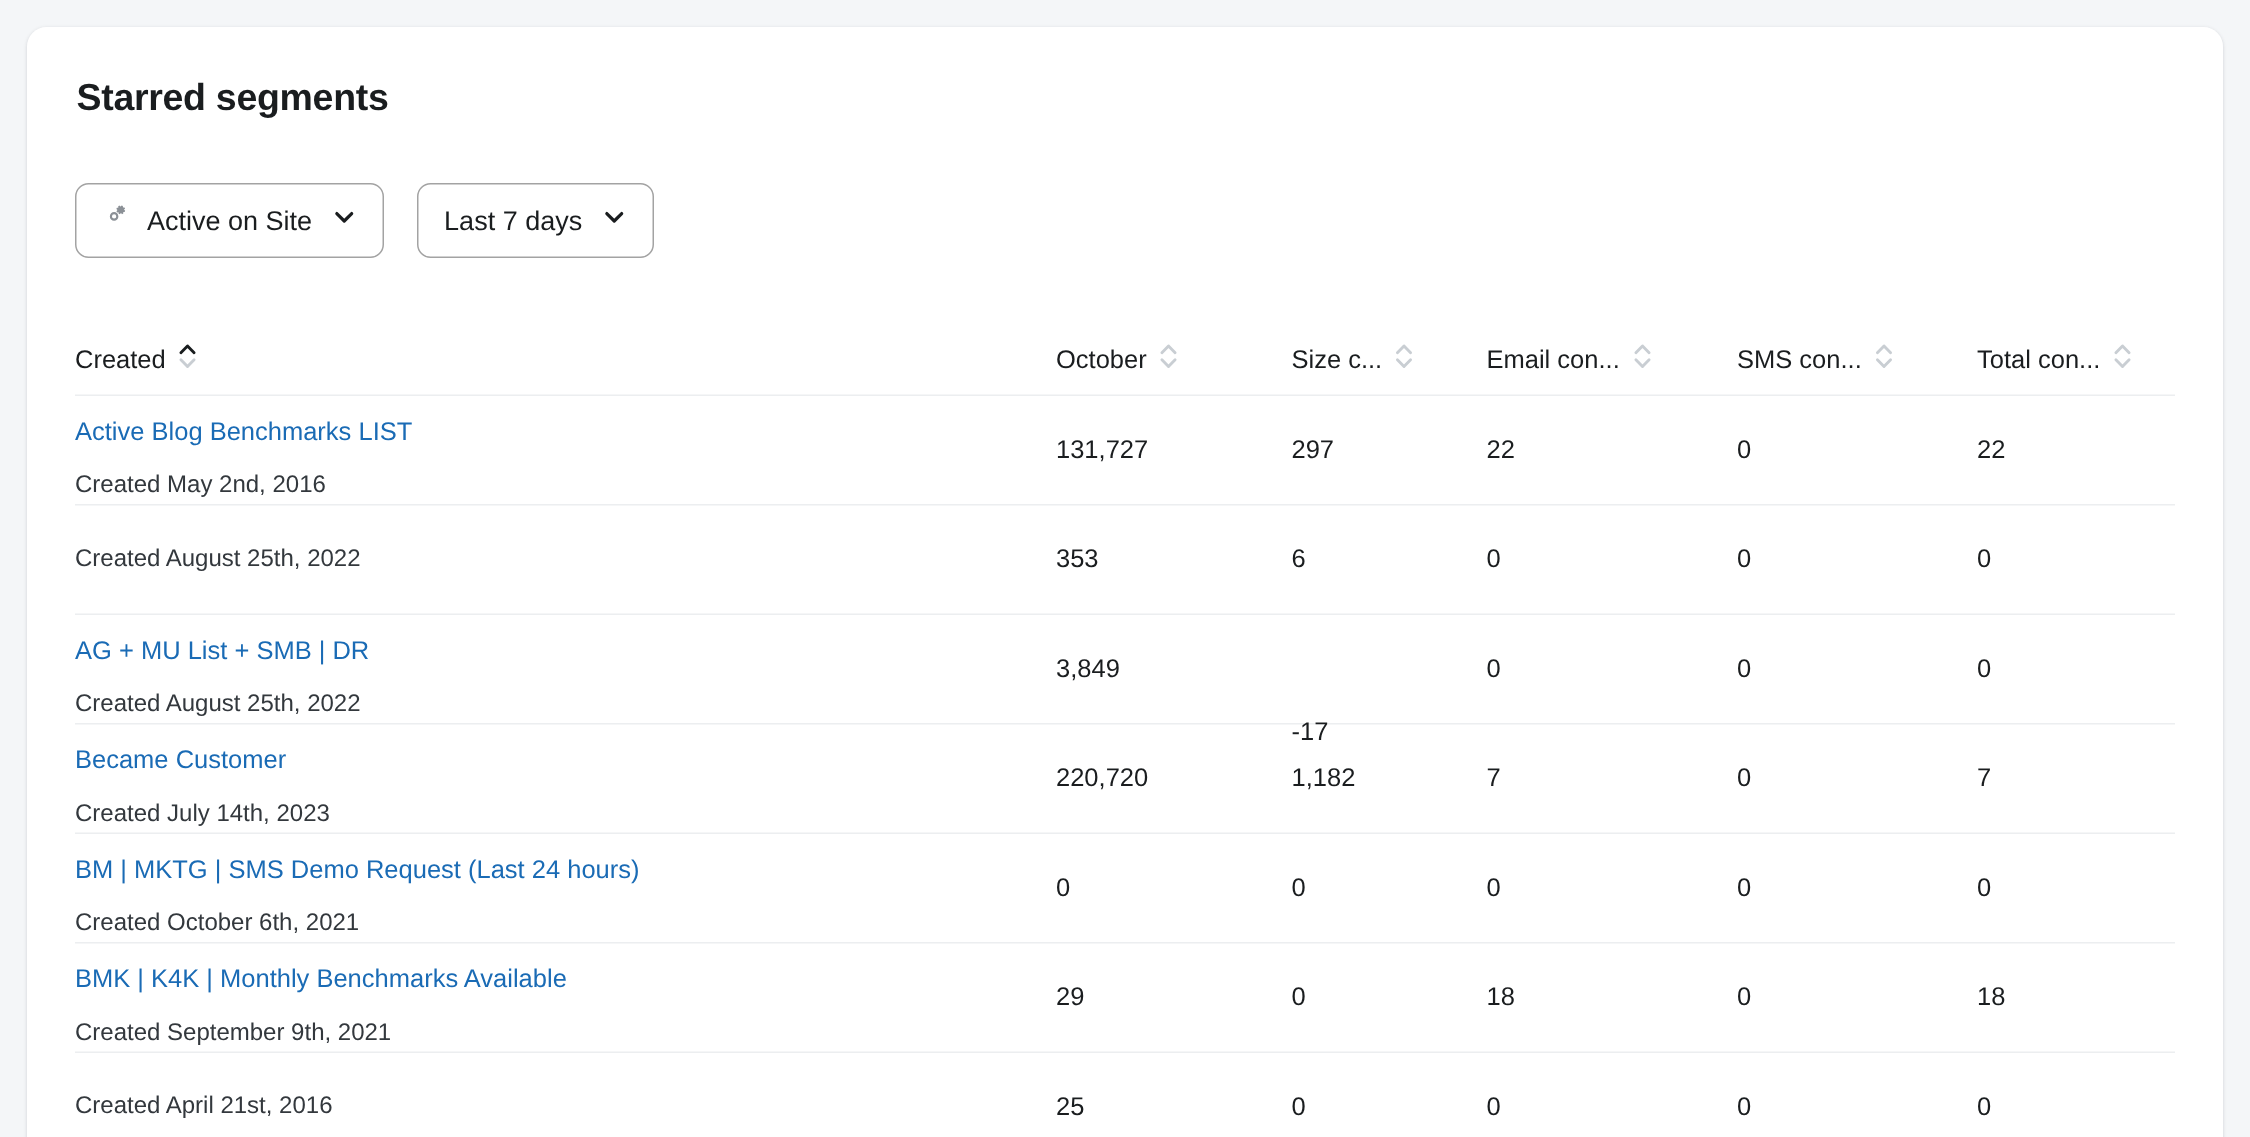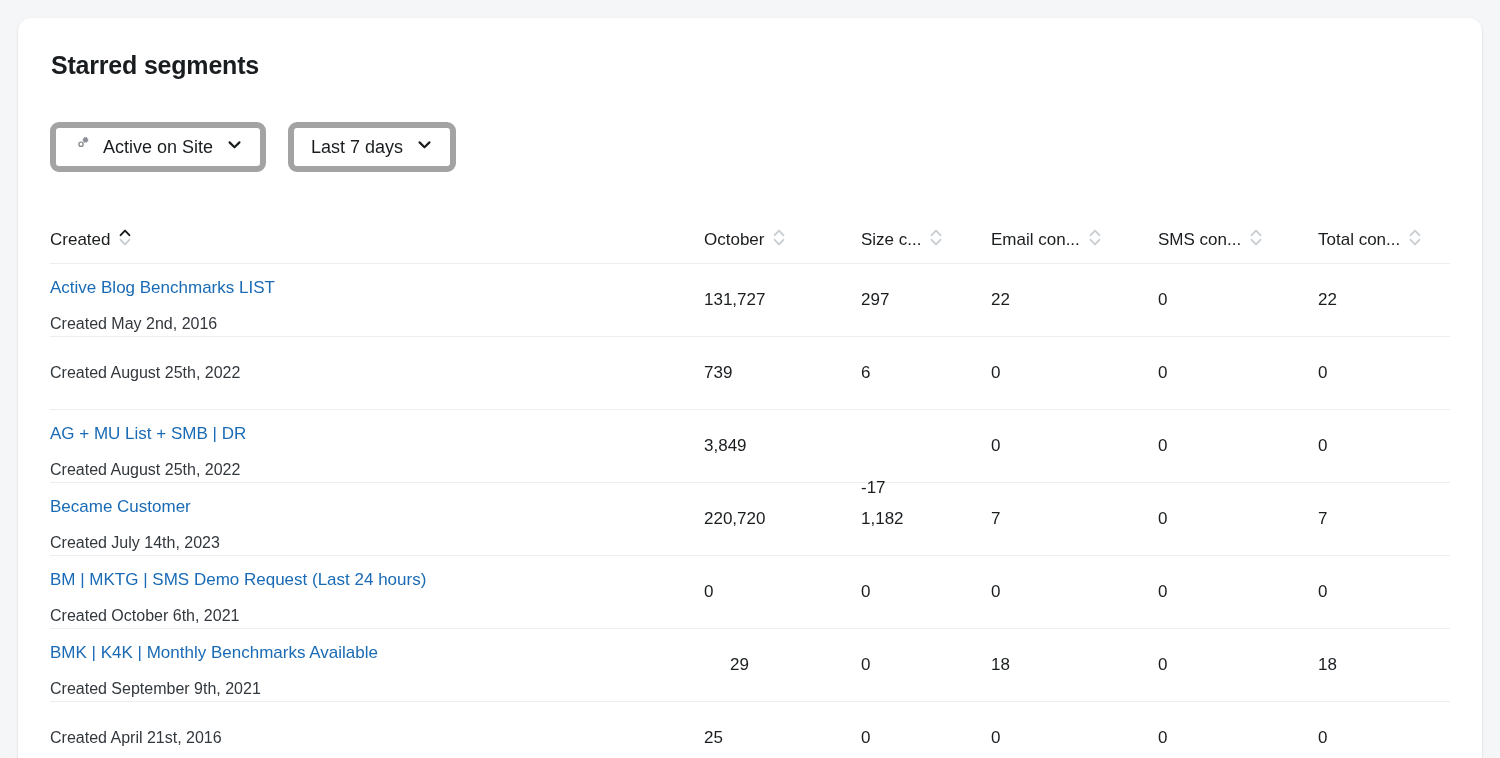--- a/index.html
+++ b/index.html
@@ -50,7 +50,7 @@
     height: 50px;
     box-sizing: border-box;
     background: #ffffff;
-    border: 6px solid #a3a3a3;
+    border: 1px solid #a3a3a3;
     border-radius: 9px;
     display: flex;
     align-items: center;

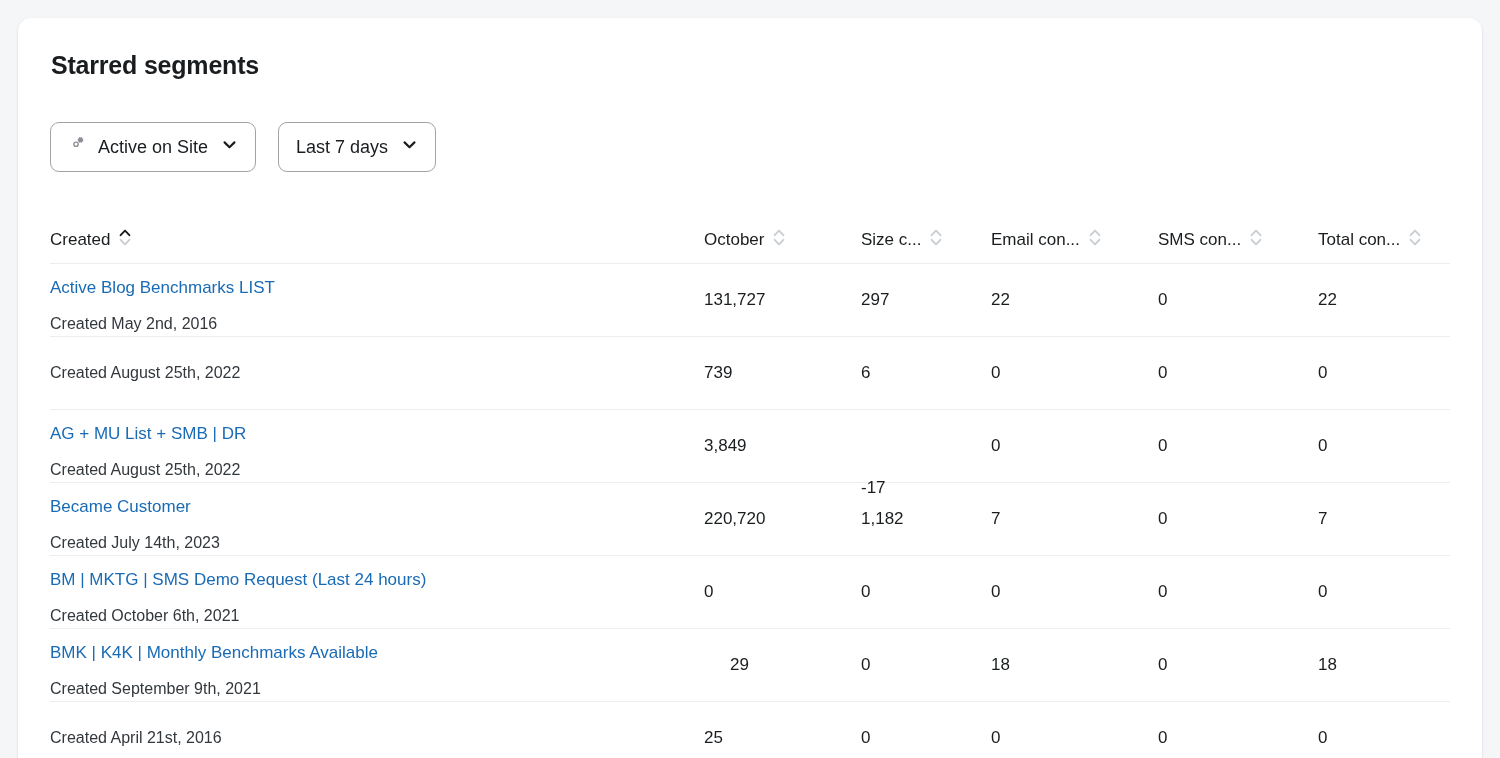--- a/index.html
+++ b/index.html
@@ -243,7 +243,7 @@
           <div class="cell-segment">
             <span class="seg-created">Created August 25th, 2022</span>
           </div>
-          <div class="cell-num" style="left: 654px;">739</div>
+          <div class="cell-num" style="left: 654px;">353</div>
           <div class="cell-num" style="left: 811px;">6</div>
           <div class="cell-num" style="left: 941px;">0</div>
           <div class="cell-num" style="left: 1108px;">0</div>

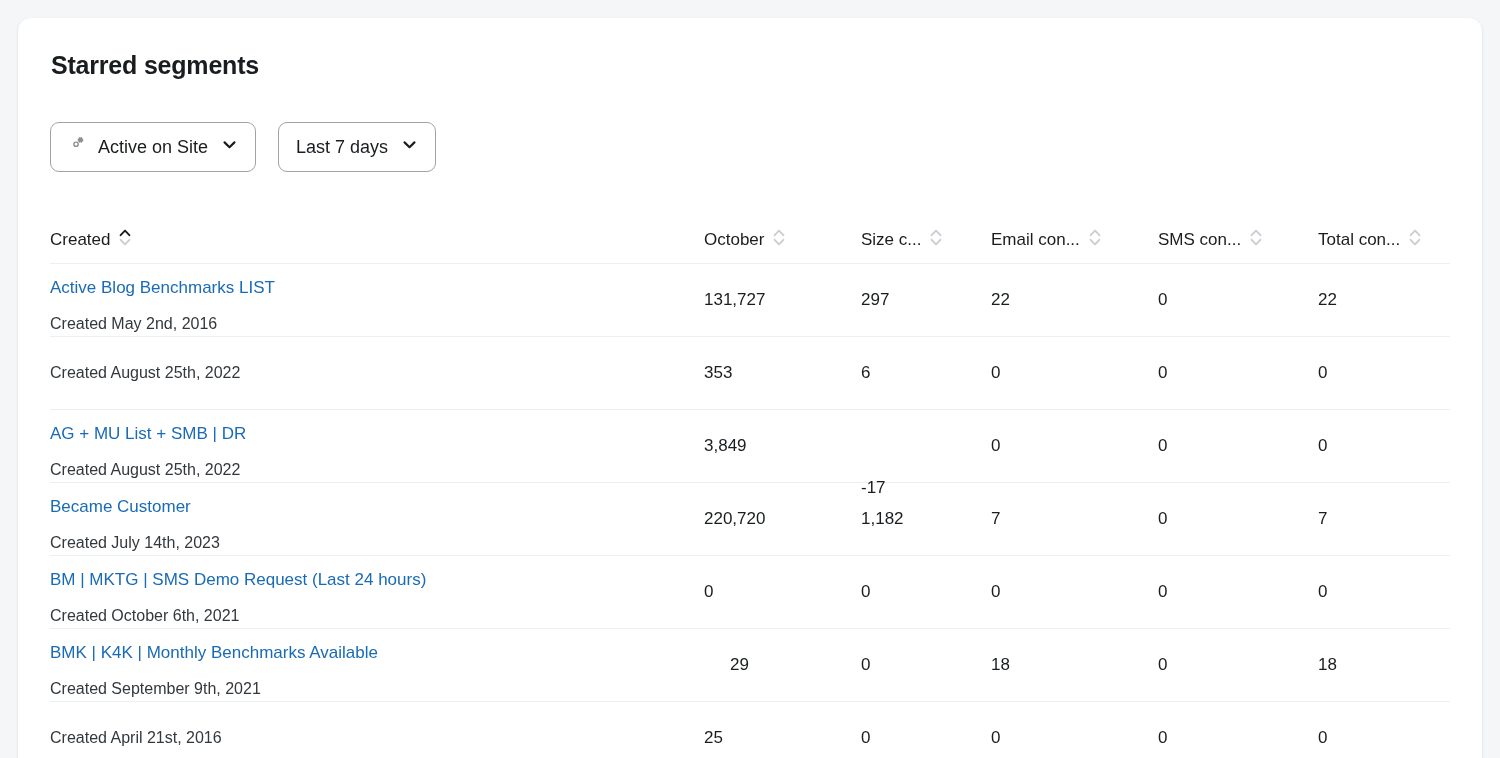--- a/index.html
+++ b/index.html
@@ -287,7 +287,7 @@
             <a class="seg-name">BMK | K4K | Monthly Benchmarks Available</a>
             <span class="seg-created">Created September 9th, 2021</span>
           </div>
-          <div class="cell-num" style="left: 680px; text-align: right;">29</div>
+          <div class="cell-num" style="left: 654px; text-align: right;">29</div>
           <div class="cell-num" style="left: 811px;">0</div>
           <div class="cell-num" style="left: 941px;">18</div>
           <div class="cell-num" style="left: 1108px;">0</div>

